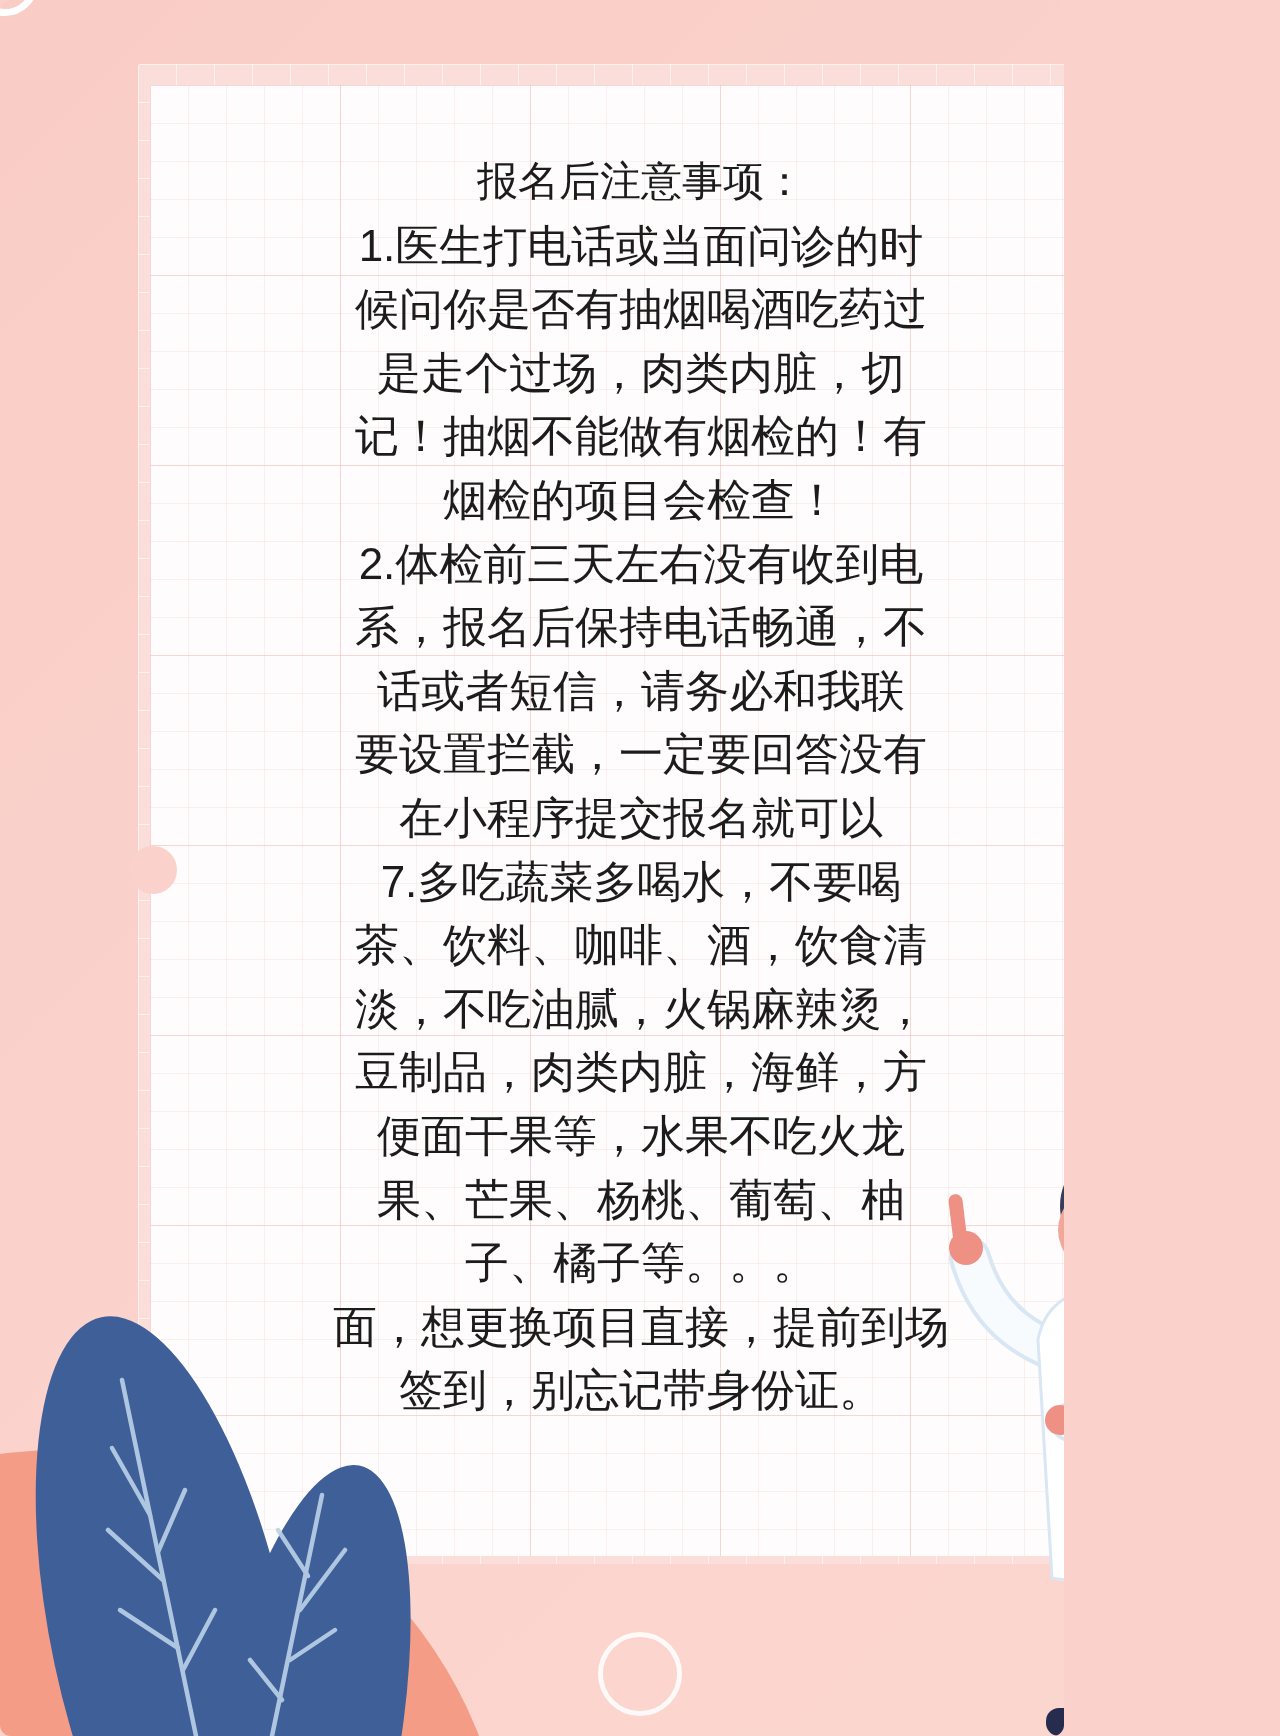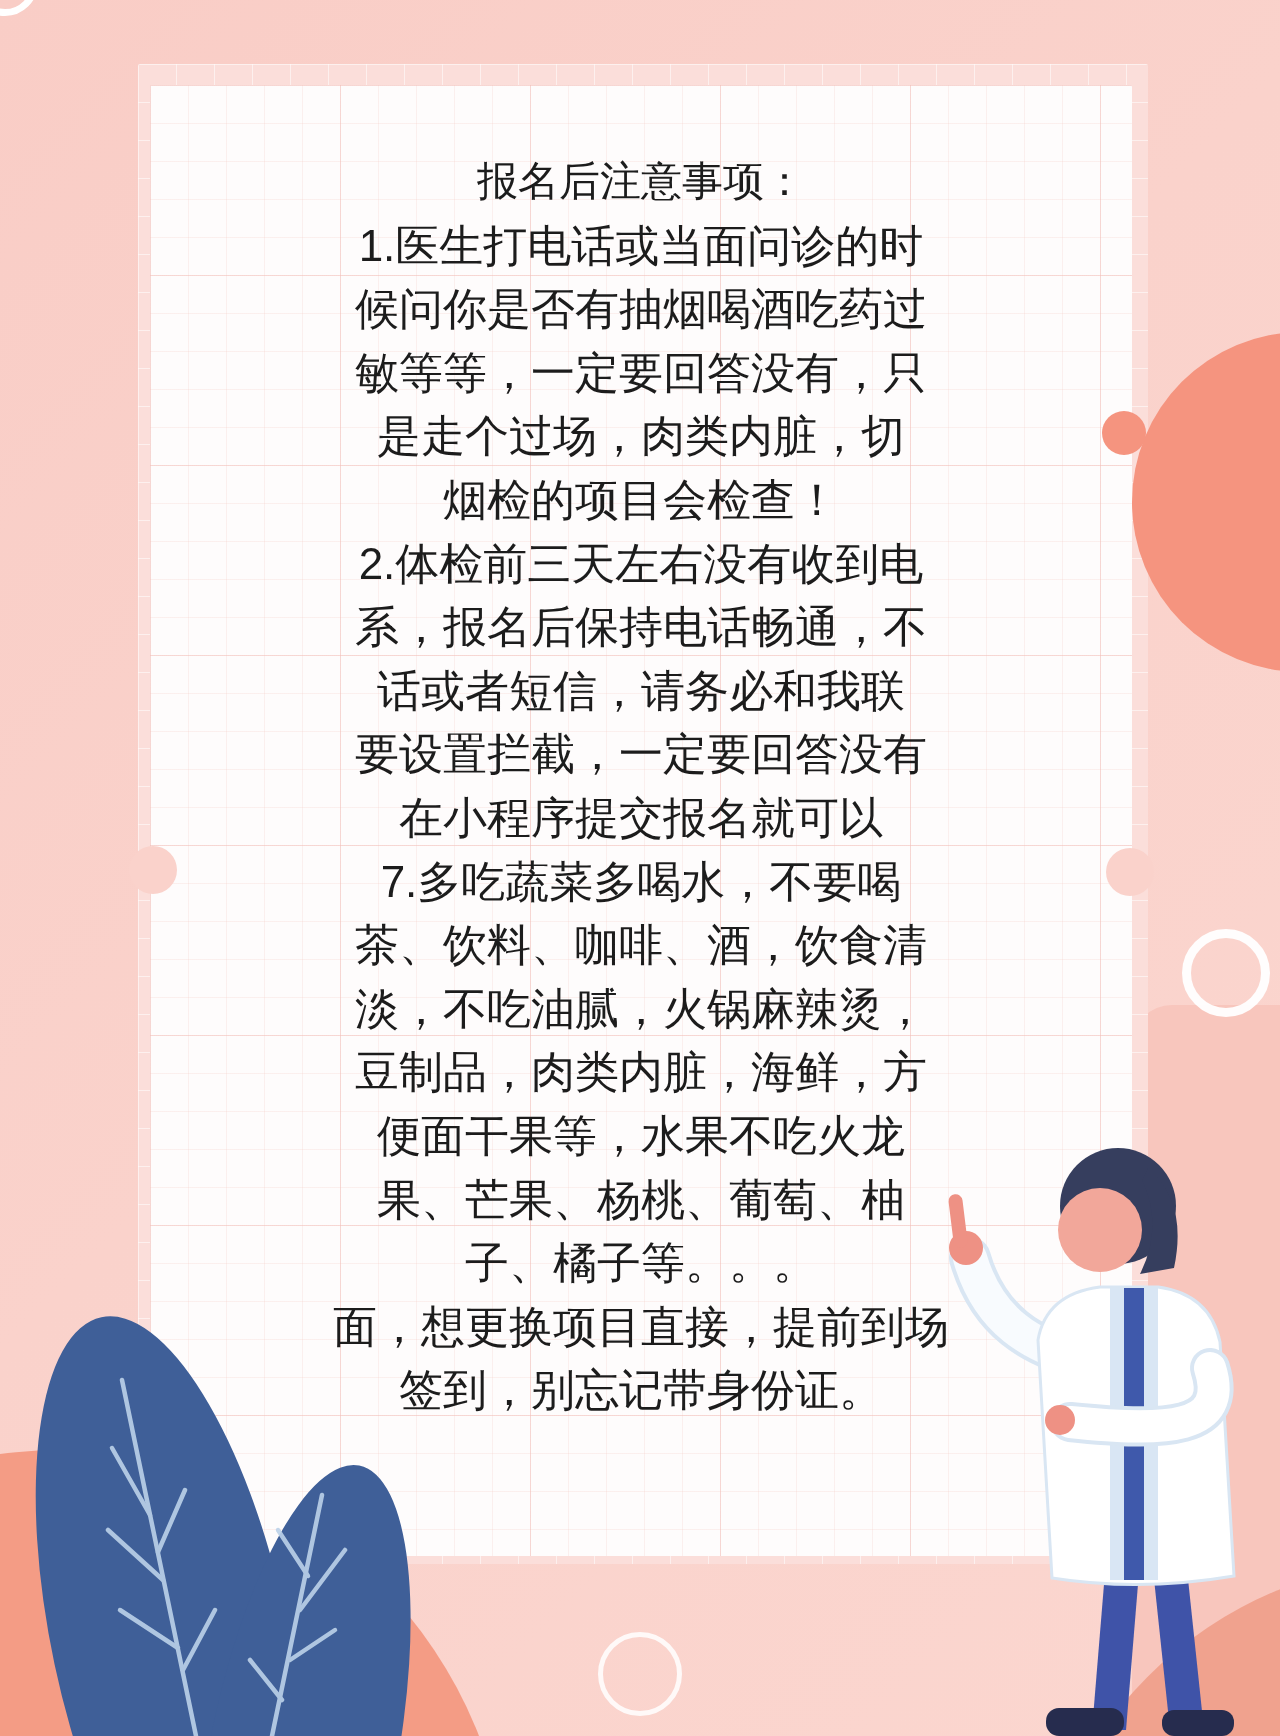--- a/index.html
+++ b/index.html
@@ -10,9 +10,10 @@
     overflow:hidden;
   }
   .stage{
-    position:relative;width:1280px;height:1736px;
+    position:relative;width:1064px;height:1736px;
     background:linear-gradient(135deg,#f9cdc6 0%, #fad2cb 45%, #fbd6cf 100%);
     overflow:hidden;
+    border-radius:11px;
   }
   .stage *{position:absolute;box-sizing:border-box;}
 

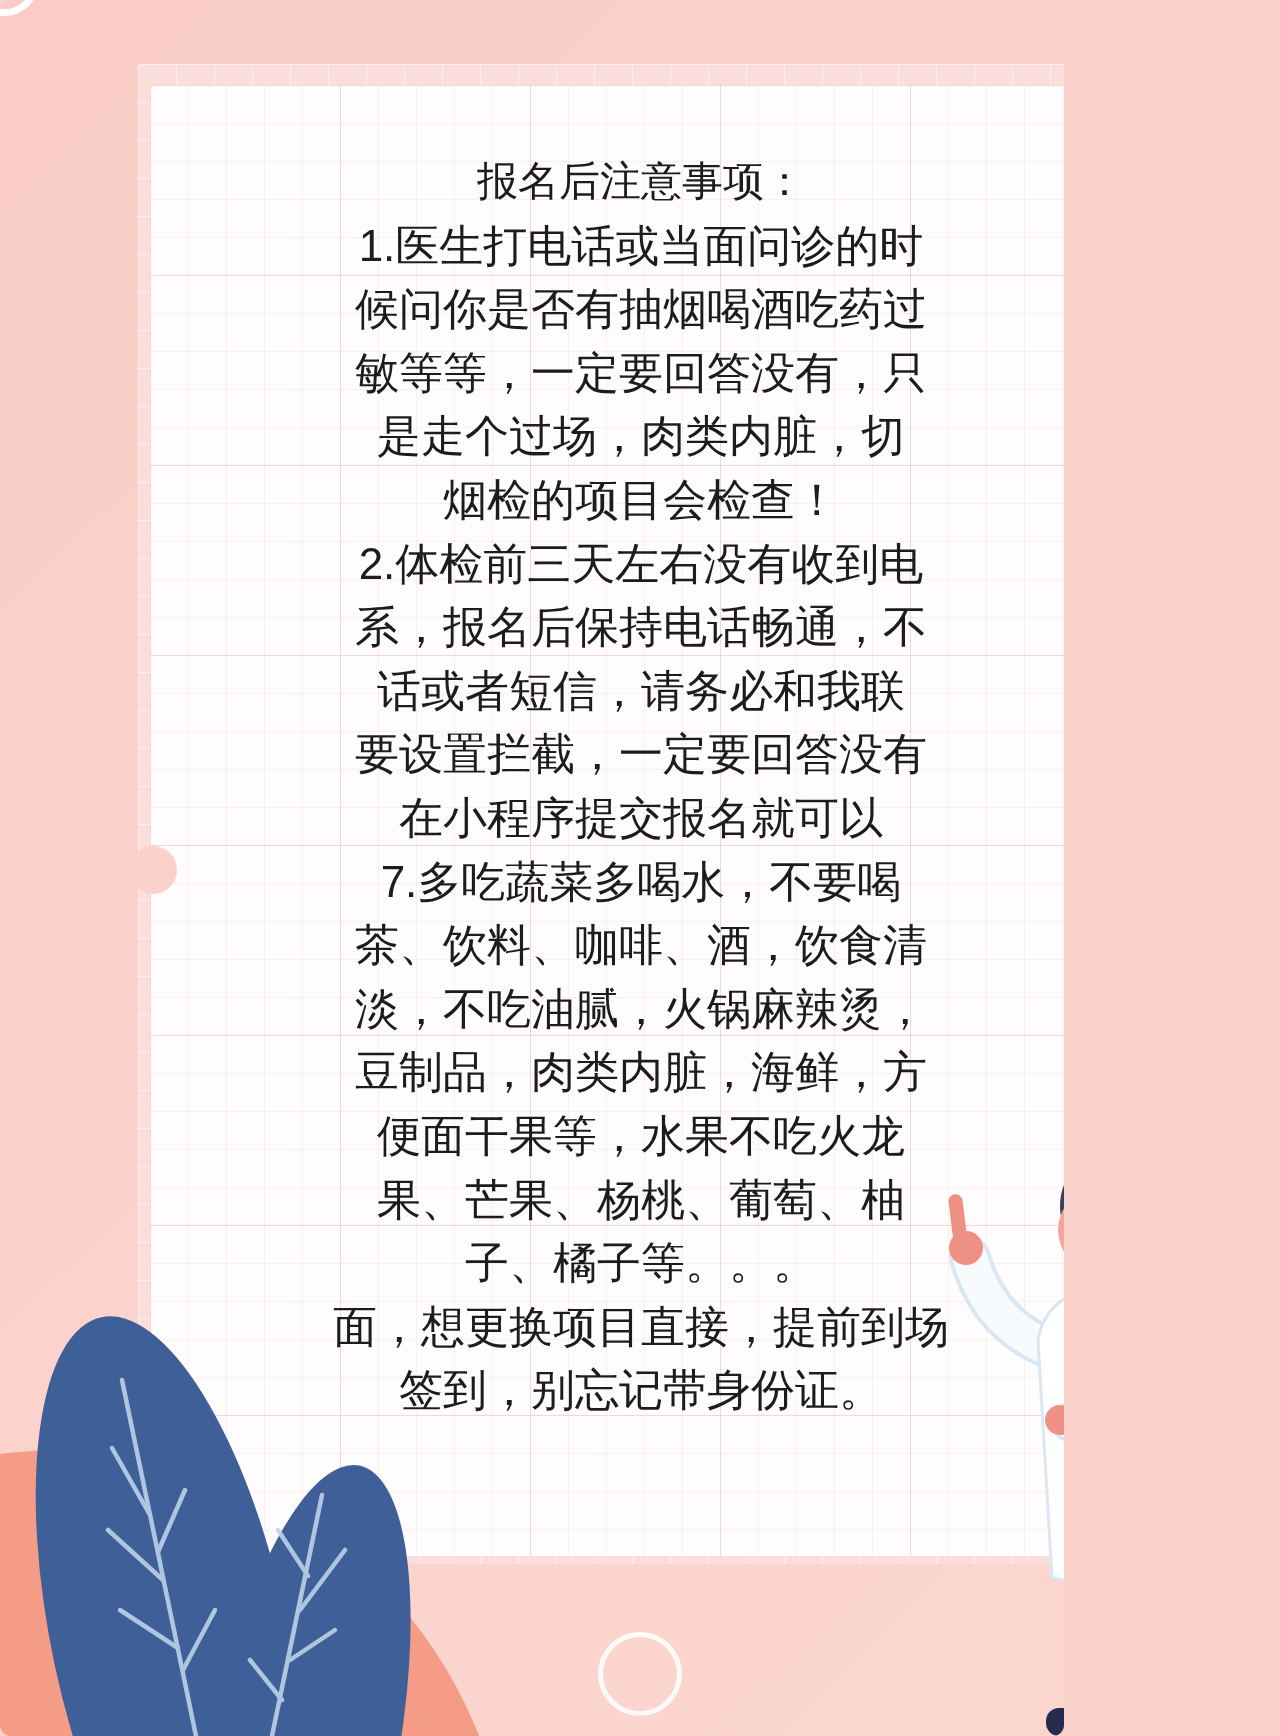--- a/index.html
+++ b/index.html
@@ -108,7 +108,6 @@
     <div class="line title">报名后注意事项：</div>
     <div class="line">1.医生打电话或当面问诊的时</div>
     <div class="line">候问你是否有抽烟喝酒吃药过</div>
-    <div class="line">敏等等，一定要回答没有，只</div>
     <div class="line">是走个过场，肉类内脏，切</div>
     <div class="line">烟检的项目会检查！</div>
     <div class="line">2.体检前三天左右没有收到电</div>

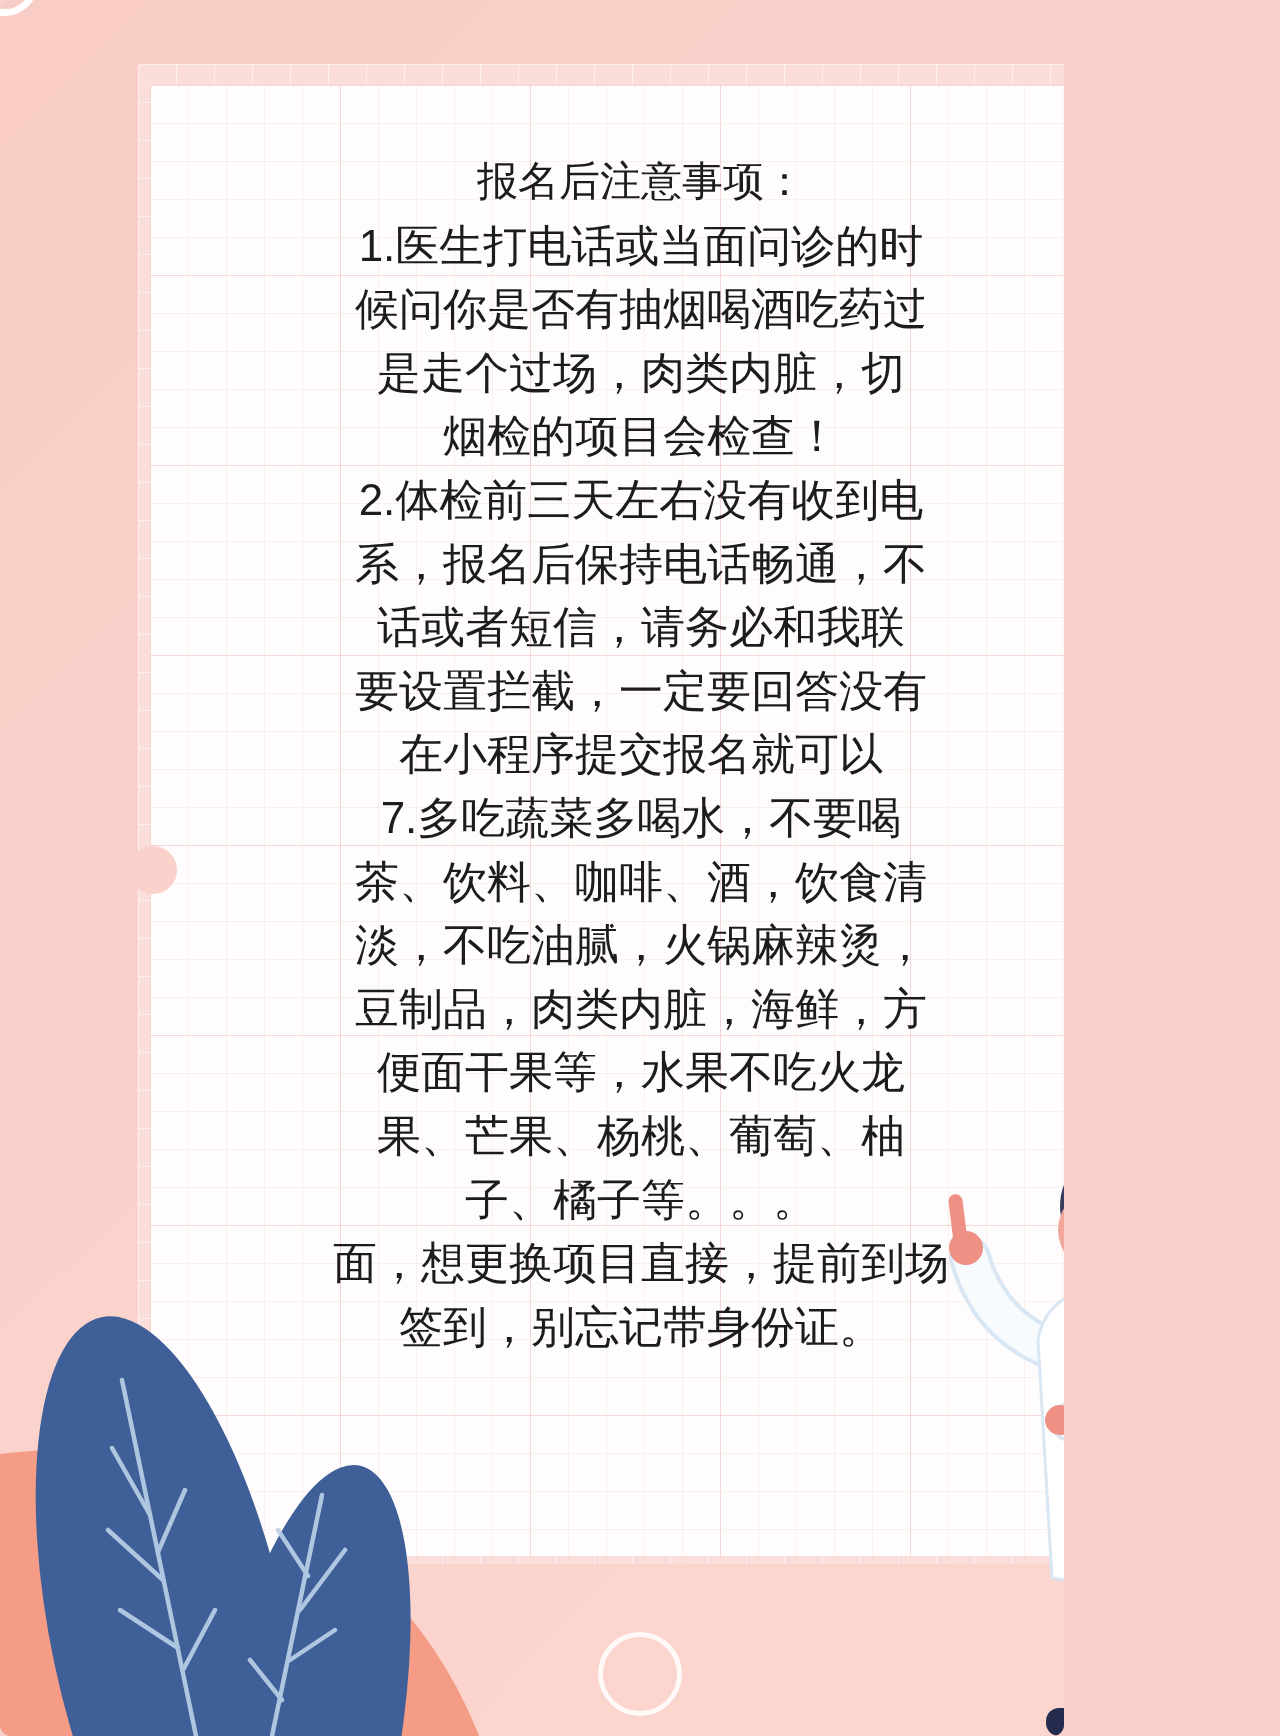--- a/index.html
+++ b/index.html
@@ -109,6 +109,7 @@
     <div class="line">1.医生打电话或当面问诊的时</div>
     <div class="line">候问你是否有抽烟喝酒吃药过</div>
     <div class="line">是走个过场，肉类内脏，切</div>
+    <div class="line">记！抽烟不能做有烟检的！有</div>
     <div class="line">烟检的项目会检查！</div>
     <div class="line">2.体检前三天左右没有收到电</div>
     <div class="line">系，报名后保持电话畅通，不</div>

